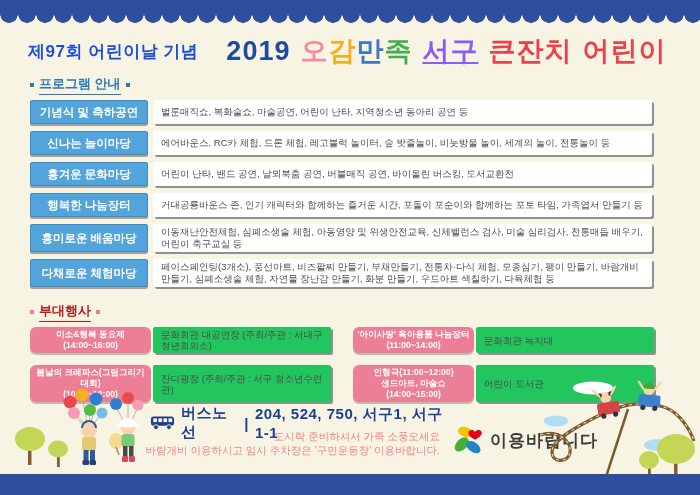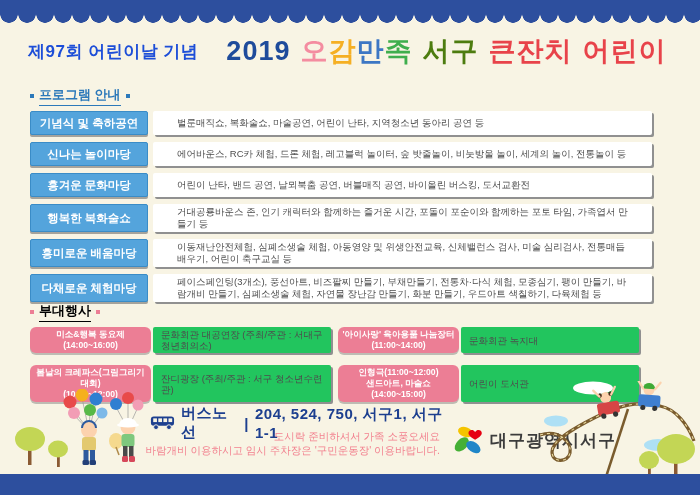--- a/index.html
+++ b/index.html
@@ -83,7 +83,7 @@
     <span class="title-part" style="color: rgb(245, 175, 35);">감</span>
     <span class="title-part" style="color: rgb(61, 119, 196);">만</span>
     <span class="title-part" style="color: rgb(63, 174, 77);">족</span>
-    <span class="title-part" style="color: #4d7c0f;">서구</span>
+    <span class="title-part" style="color: #8b5cf6; text-decoration: underline;">서구</span>
     <span class="title-part" style="color: rgb(232, 67, 74);">큰잔치</span>
     <span class="title-part" style="color: rgb(232, 67, 74);">어린이</span>
   </span>

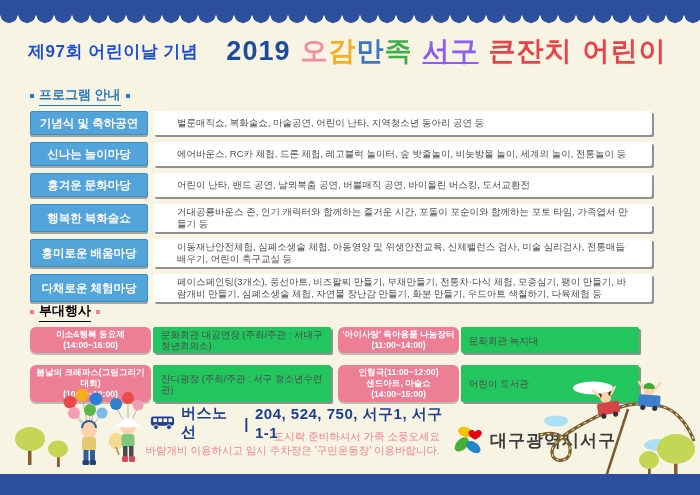--- a/index.html
+++ b/index.html
@@ -31,7 +31,7 @@
   .blue-head{color:#2c79ba;} .blue-head .sq{background:#2c79ba;}
   .pink-head{color:#000000;} .pink-head .sq{background:#ec7e95;}
   
-  #program{position:absolute;top:86px;left:30px;width:622px;}
+  #program{position:absolute;top:75px;left:30px;width:622px;}
   .prow{display:flex;gap:5px;margin-bottom:7px;}
   .plabel{
     width:118px;min-height:24px;background:#54a4dc;border:1.5px solid #3a8cc7;border-radius:2px;

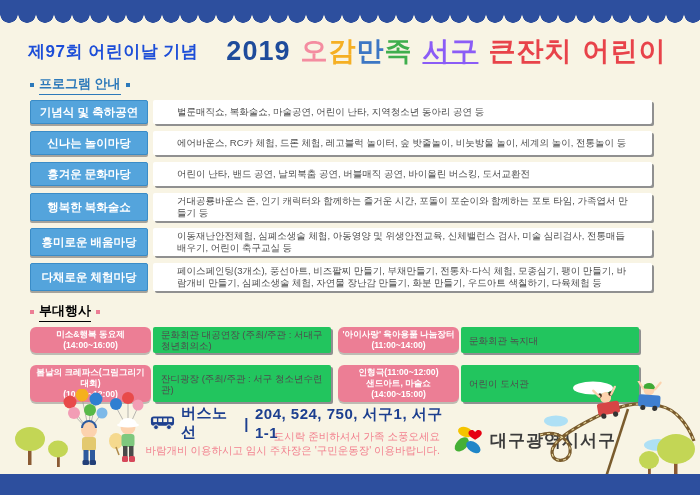--- a/index.html
+++ b/index.html
@@ -40,7 +40,7 @@
   }
   .pdesc{
     flex:1;background:#fff;border-radius:2px;box-shadow:2px 2px 0 #909090;
-    padding:2px 24px;display:flex;align-items:center;font-size:9.5px;color:#4d4d4d;
+    padding:2px 8px;display:flex;align-items:center;font-size:9.5px;color:#4d4d4d;
     line-height:12px;box-sizing:border-box;
   }
   

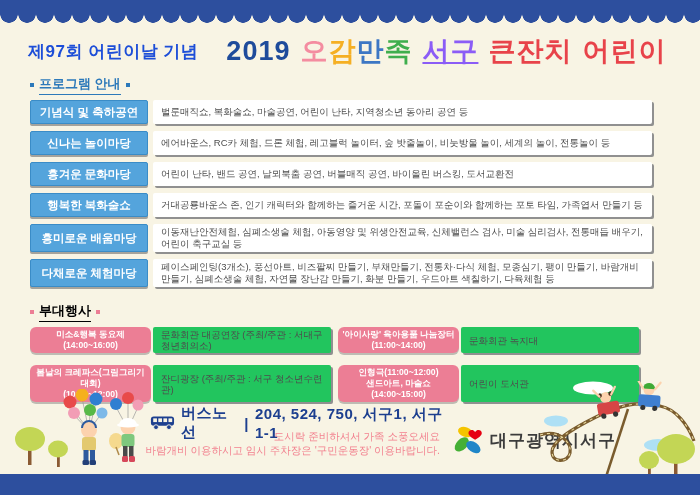--- a/index.html
+++ b/index.html
@@ -108,7 +108,7 @@
     <div class="pdesc">어린이 난타, 밴드 공연, 날뫼북춤 공연, 버블매직 공연, 바이올린 버스킹, 도서교환전</div>
   </div>
   <div class="prow">
-    <div class="plabel">행복한 복화술쇼</div>
+    <div class="plabel">행복한 나눔장터</div>
     <div class="pdesc">거대공룡바운스 존, 인기 캐릭터와 함께하는 즐거운 시간, 포돌이 포순이와 함께하는 포토 타임, 가족엽서 만들기 등</div>
   </div>
   <div class="prow">

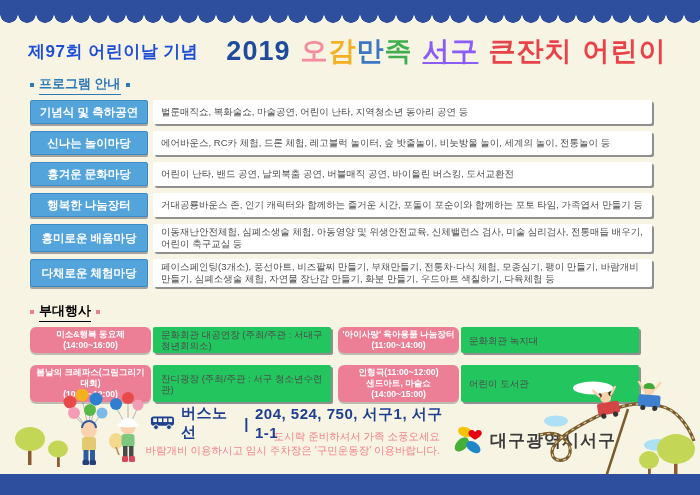--- a/index.html
+++ b/index.html
@@ -29,7 +29,7 @@
   .sec-head .txt{border-bottom:1.5px solid currentColor;padding-bottom:1px;}
   .sq{width:4px;height:4px;display:inline-block;}
   .blue-head{color:#2c79ba;} .blue-head .sq{background:#2c79ba;}
-  .pink-head{color:#000000;} .pink-head .sq{background:#ec7e95;}
+  .pink-head{color:#b91c1c;} .pink-head .sq{background:#ec7e95;}
   
   #program{position:absolute;top:75px;left:30px;width:622px;}
   .prow{display:flex;gap:5px;margin-bottom:7px;}

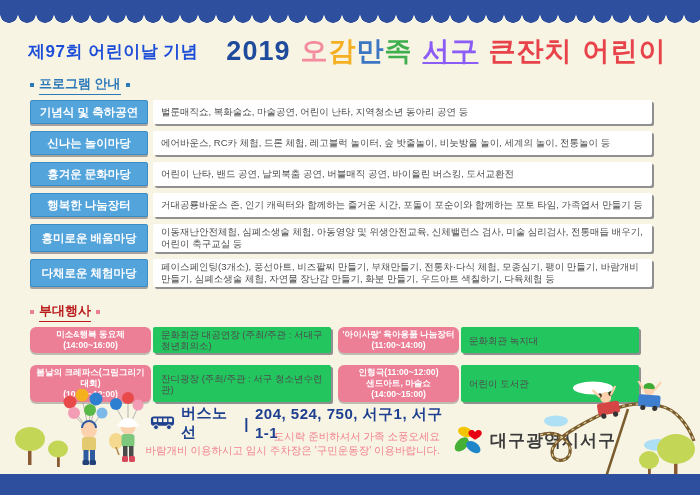--- a/index.html
+++ b/index.html
@@ -45,7 +45,7 @@
   }
   
   #side-events{position:absolute;top:302px;left:30px;width:624px;}
-  .serow{display:flex;gap:7px;margin-bottom:12px;}
+  .serow{display:flex;gap:22px;margin-bottom:12px;}
   .secell{display:flex;gap:2px;width:301px;}
   .selabel{
     width:121px;min-height:24px;background:#ec7e95;border-radius:6px;color:#fff;font-weight:bold;

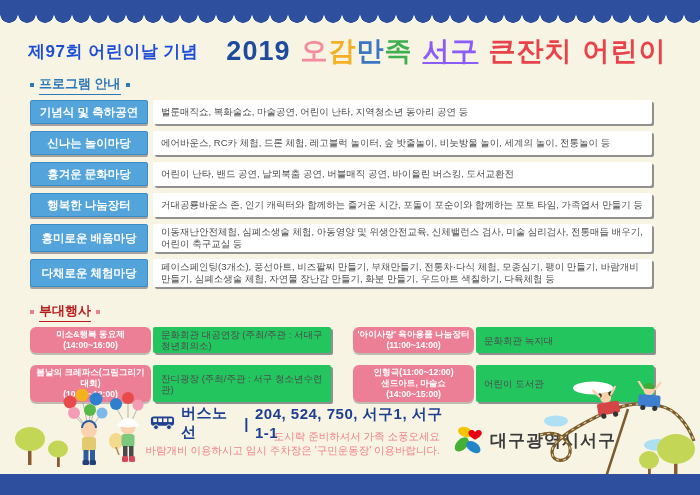--- a/index.html
+++ b/index.html
@@ -179,7 +179,7 @@
     <ellipse cx="24" cy="26" rx="9" ry="5.5" transform="rotate(35 24 26)" fill="#1f86c8"></ellipse>
     <path d="M26 9 c2.2-3.8 7.5-2.6 7.5 1.2 c0 3-3.8 5.6-7.5 7.6 c-3.7-2-7.5-4.6-7.5-7.6 c0-3.8 5.3-5 7.5-1.2 z" fill="#e60012"></path>
   </svg>
-  <span class="logo-text">대구광역시서구</span>
+  <span class="logo-text">이용바랍니다</span>
 </div>
 
 <svg id="decor-left" class="decor" width="165" height="88" viewBox="0 0 165 88">

